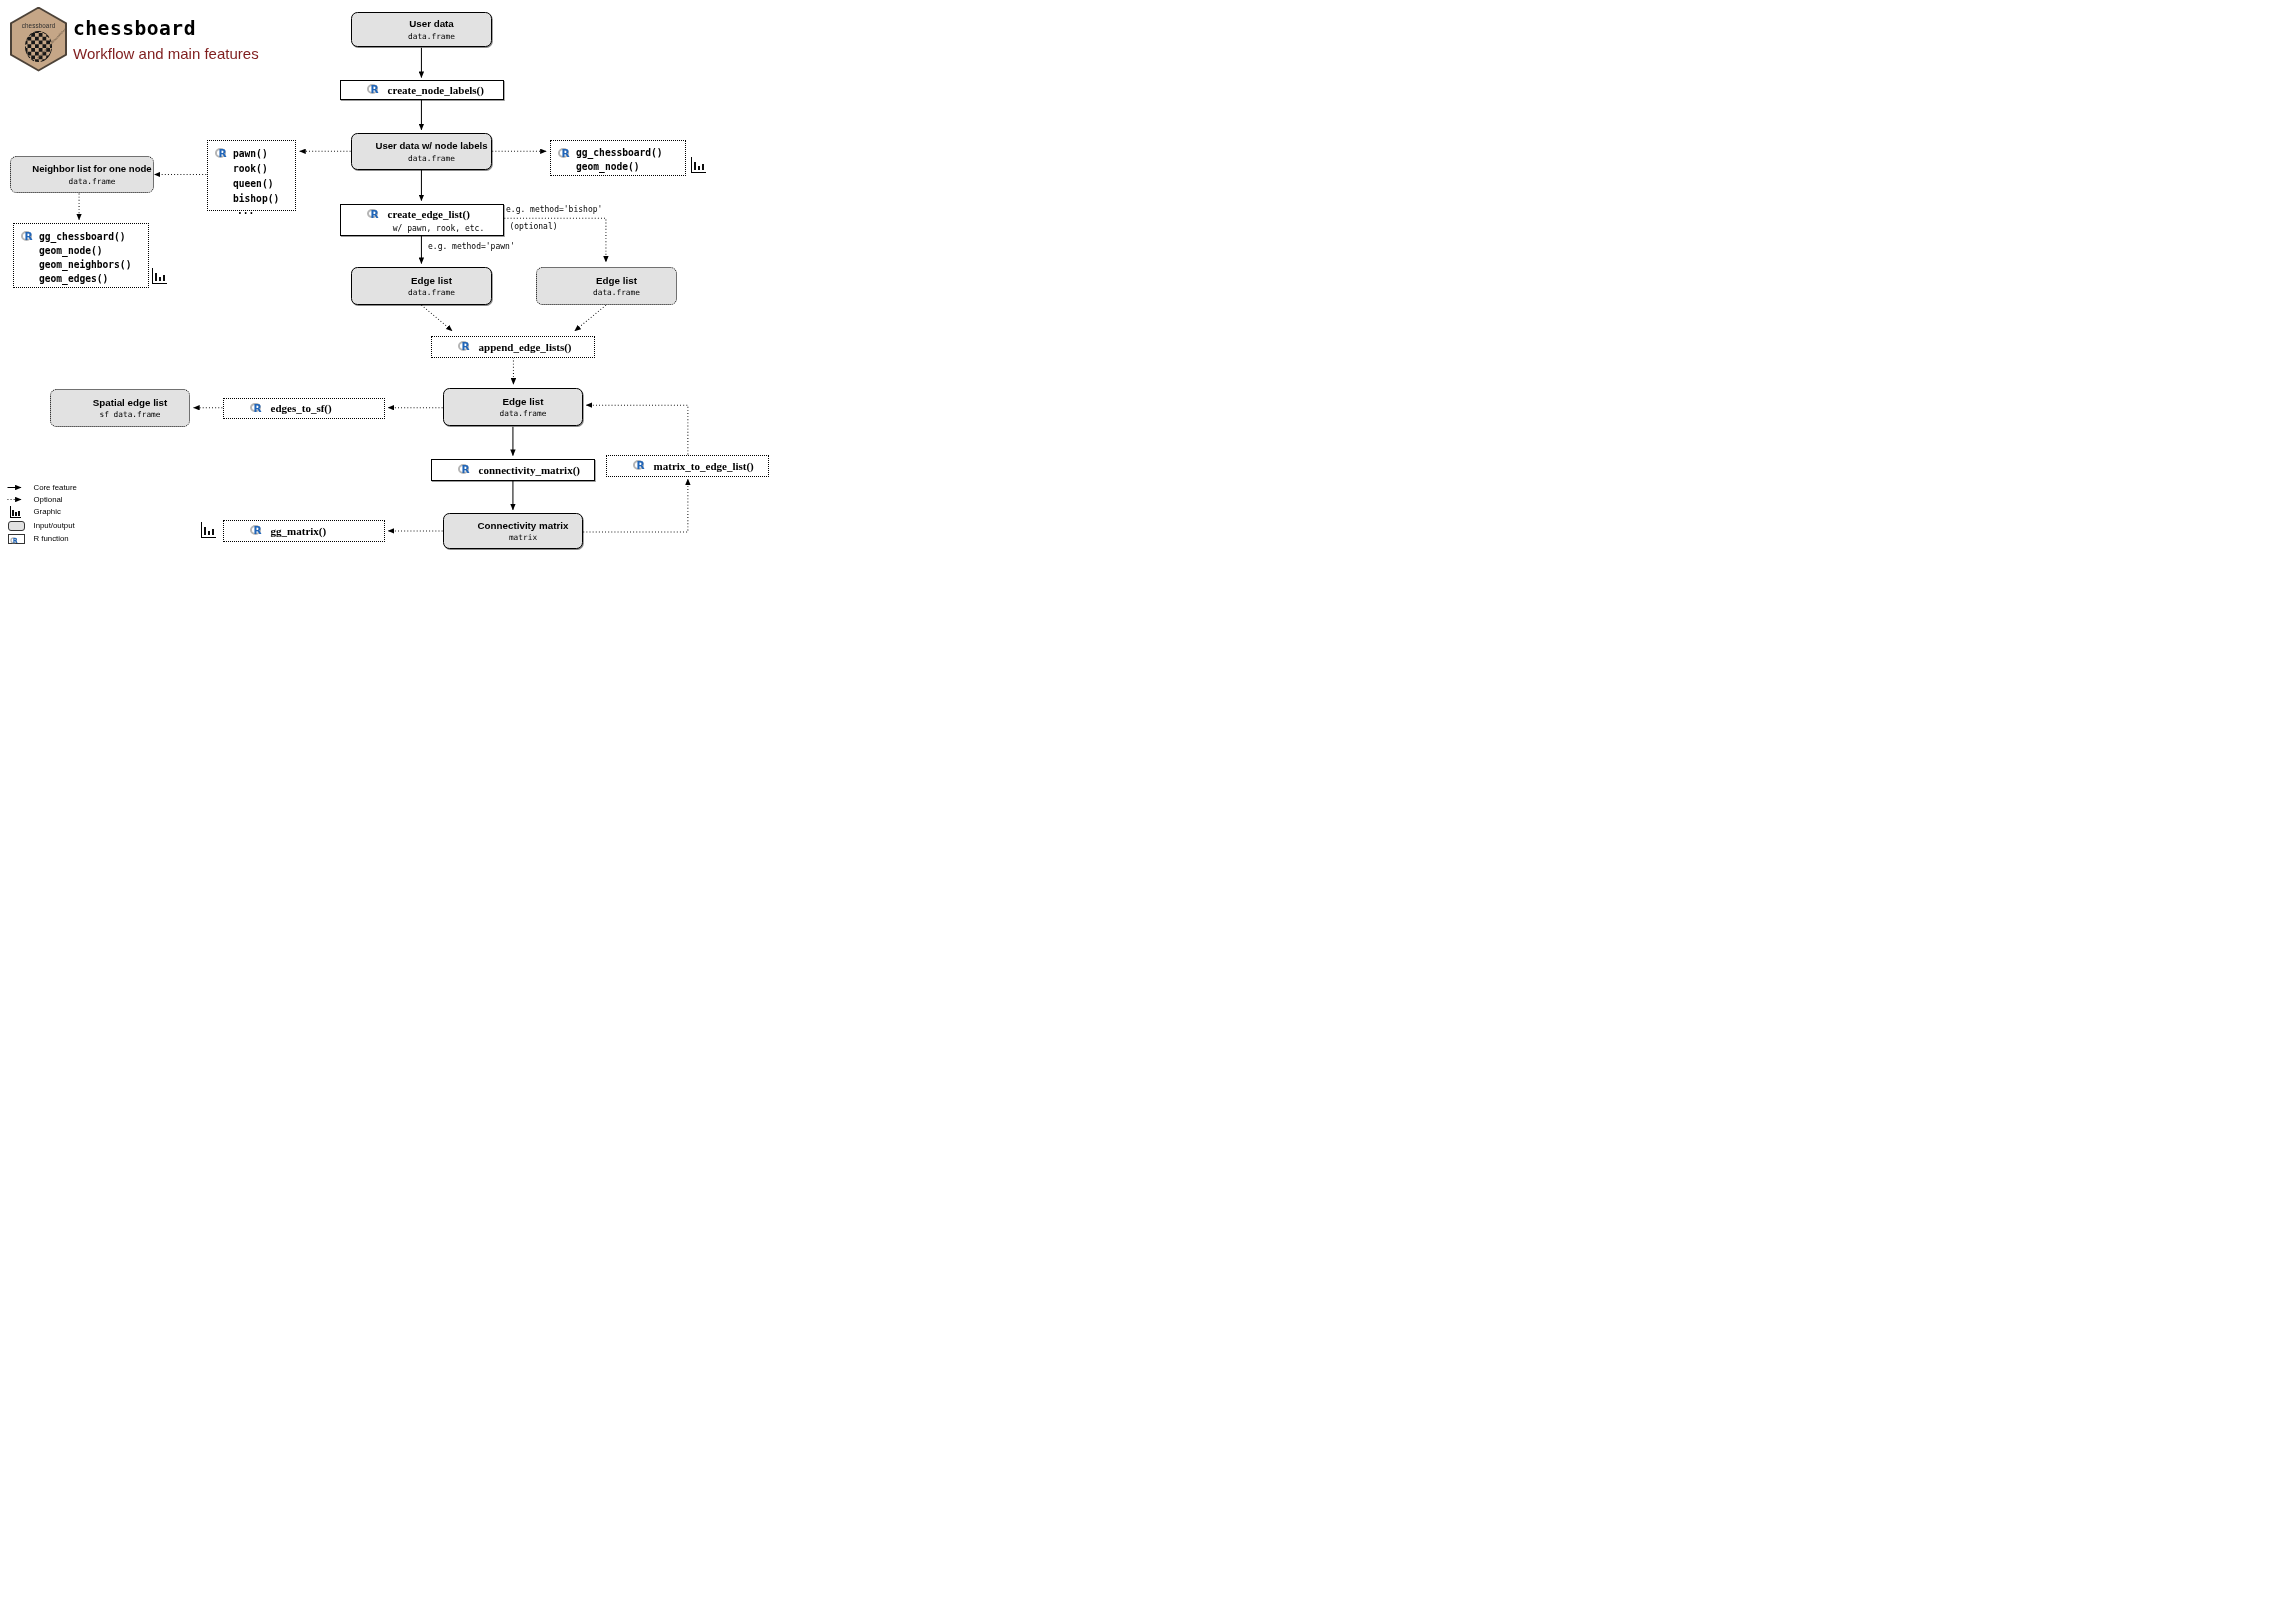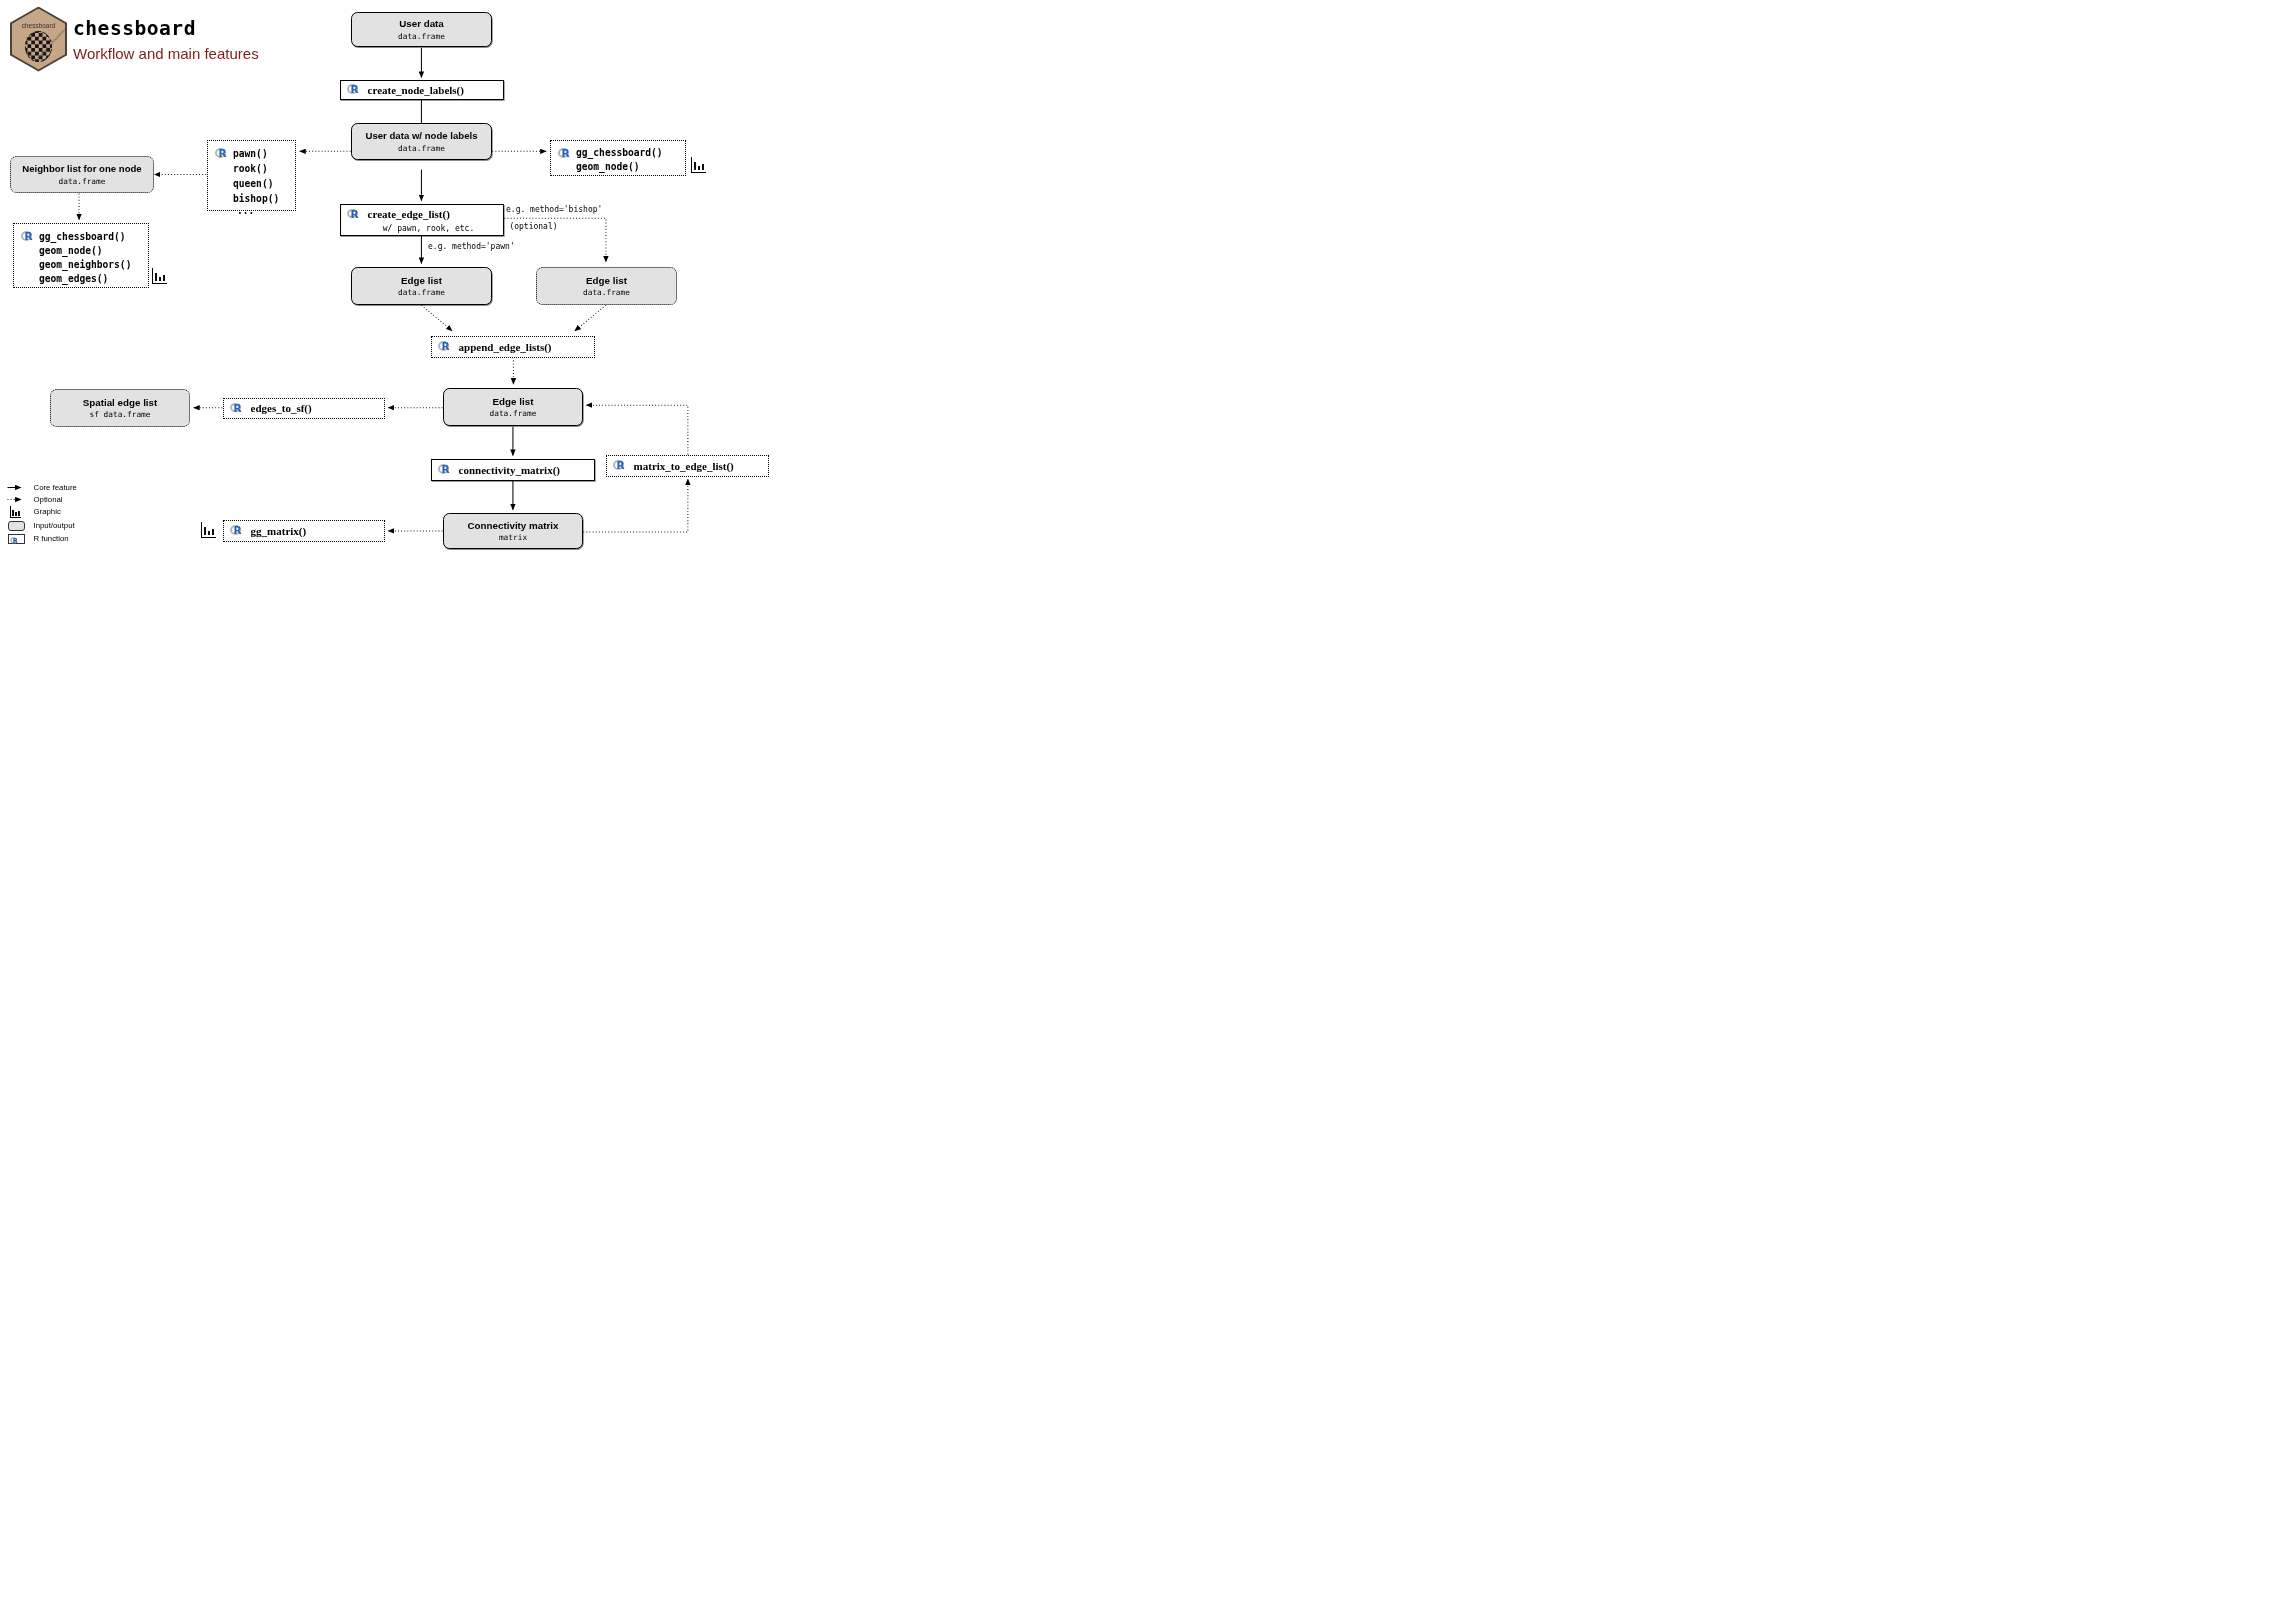--- a/index.html
+++ b/index.html
@@ -67,7 +67,7 @@
   }
 
   
-  .box { position: absolute; }
+  .box { position: absolute; padding-left: 20px; }
   .io {
     background: #e2e2e2;
     border: 0.8px solid #000;

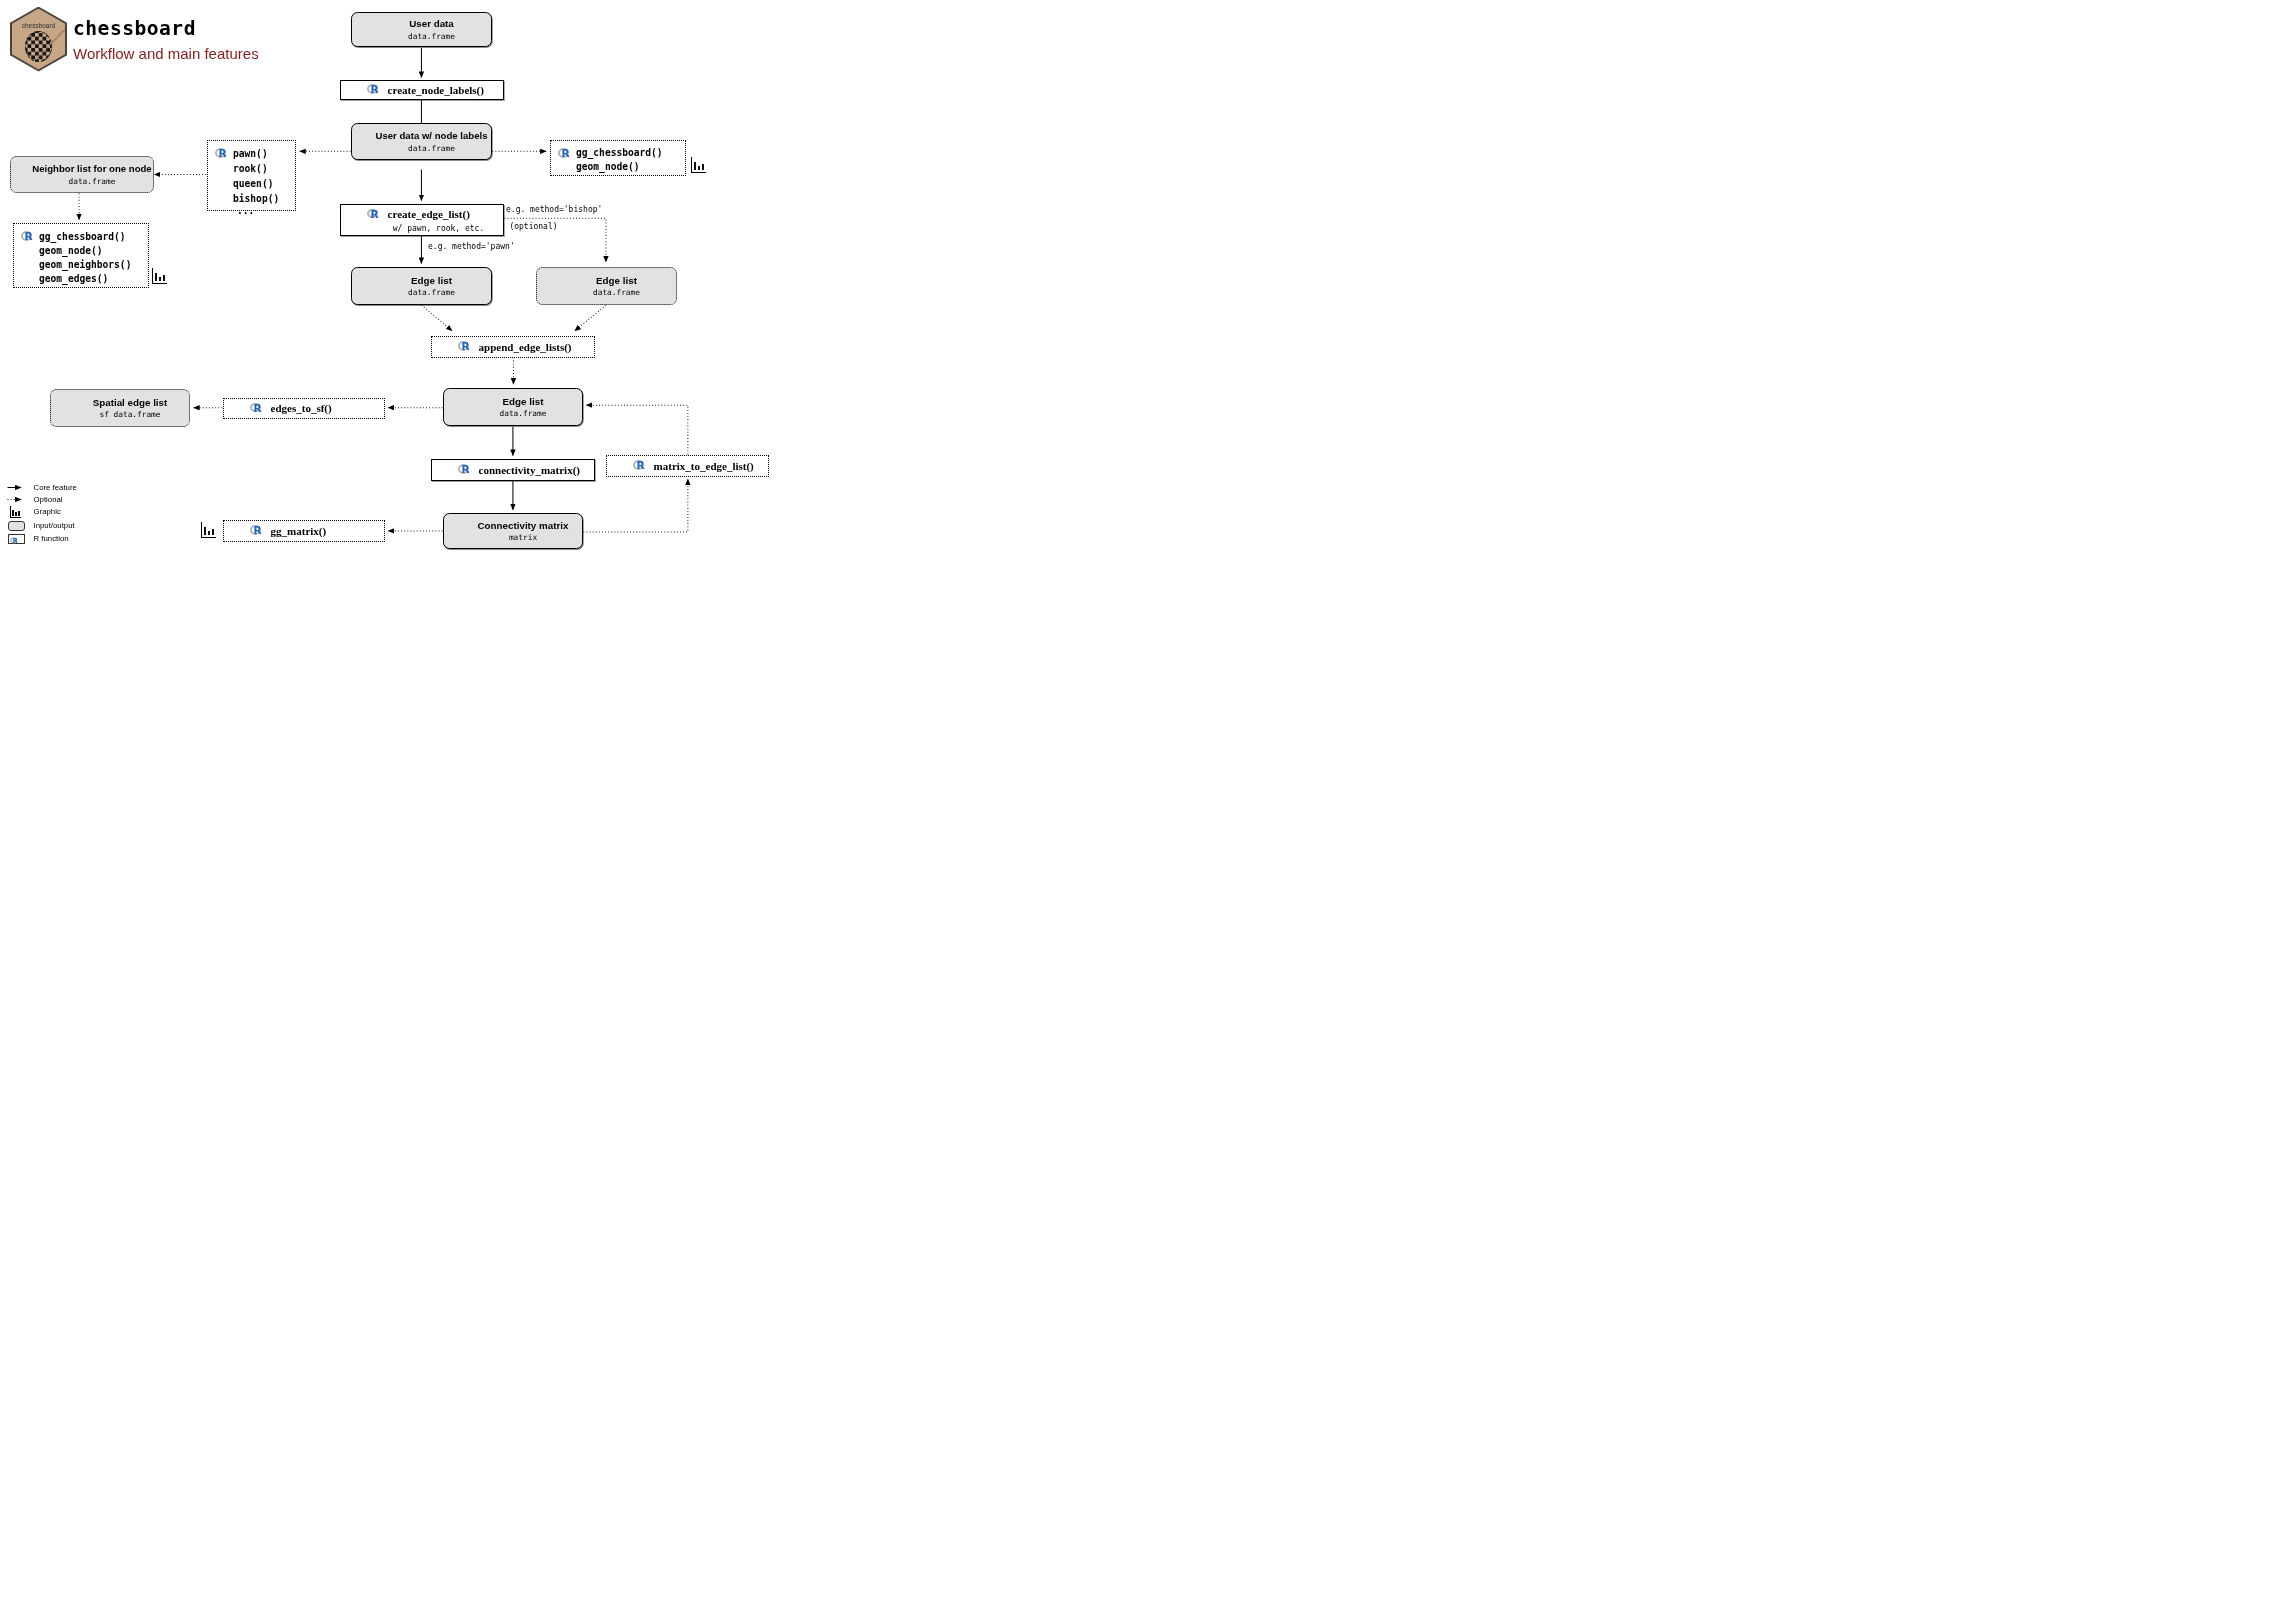--- a/index.html
+++ b/index.html
@@ -222,7 +222,7 @@
     </div>
   </div>
 
-  <div class="box io solid" style="left:351px; top:123px; width:141px; height:37px;">
+  <div class="box io solid" style="left:351px; top:133px; width:141px; height:37px;">
     <div class="io-title" style="font-size:9.6px;">User data w/ node labels</div>
     <div class="io-type">data.frame</div>
   </div>

